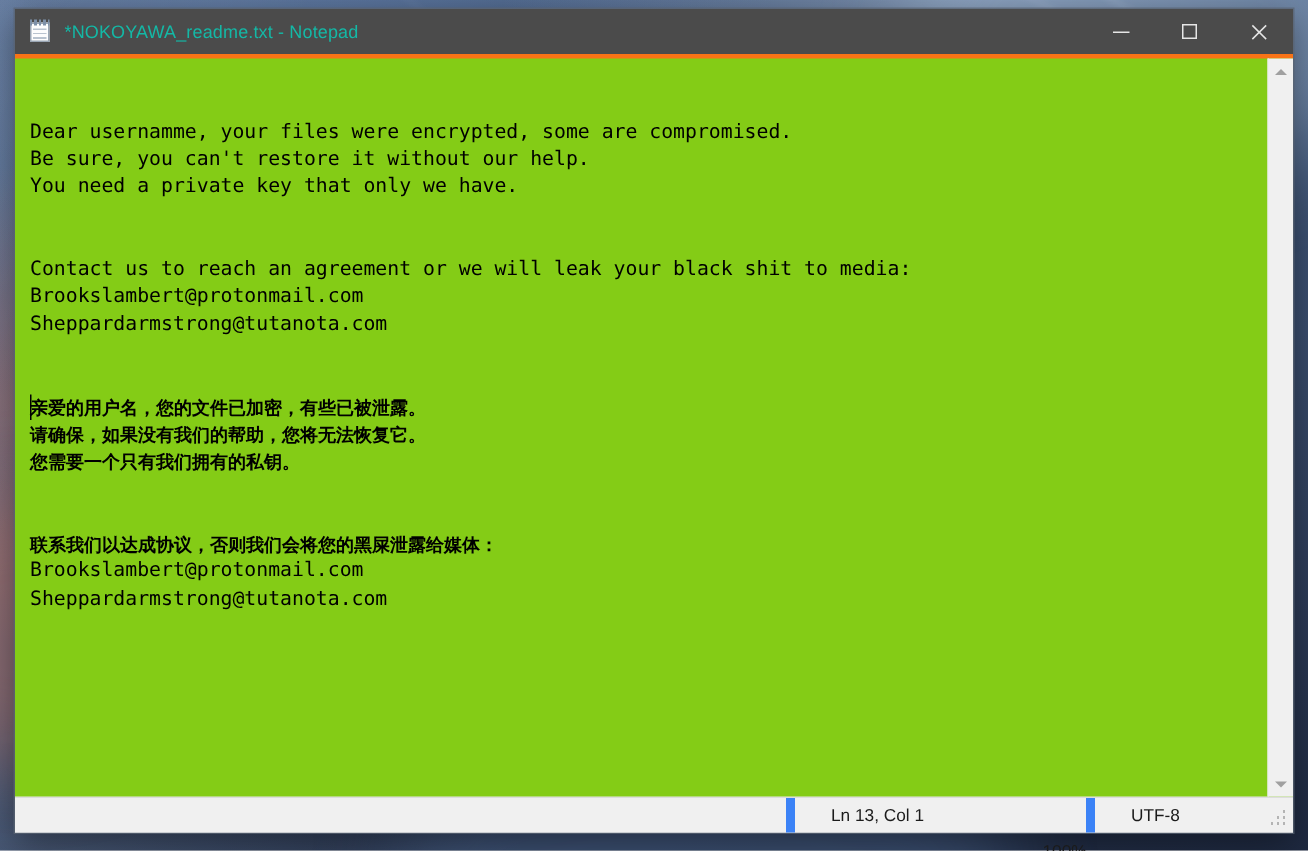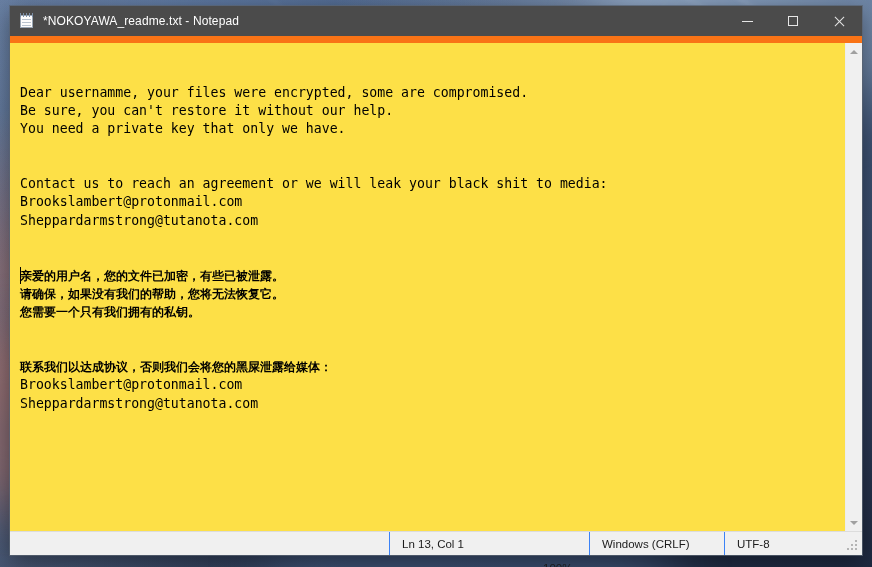--- a/index.html
+++ b/index.html
@@ -104,7 +104,7 @@
       #b9c3cf 6px 7px);
   }
   #title-text {
-    color: #ffffff;
+    color: #14b8a6;
     font-size: 12px;
     letter-spacing: 0.1px;
     white-space: nowrap;

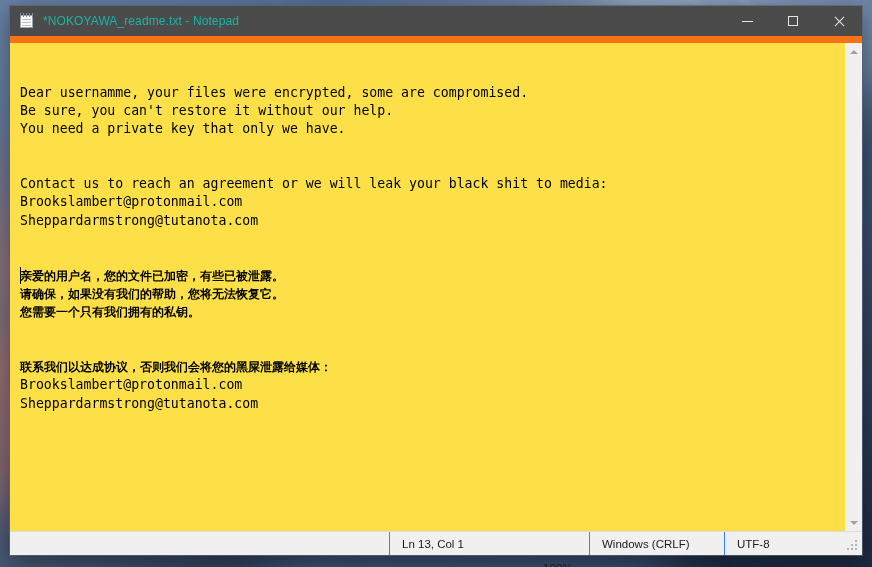--- a/index.html
+++ b/index.html
@@ -163,8 +163,8 @@
     flex: 1 1 auto;
     display: flex;
     position: relative;
-    background: #fde047;
-    border-top: 7px solid #f97316;
+    background: #84cc16;
+    border-top: 3px solid #f97316;
     min-height: 0;
   }
   #text-area {

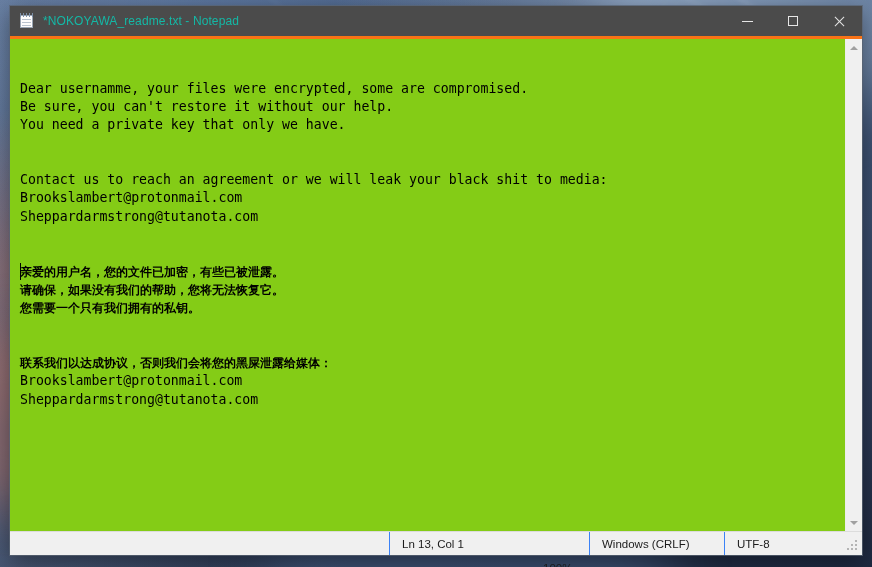--- a/index.html
+++ b/index.html
@@ -240,8 +240,8 @@
   .sb-cell {
     display: flex;
     align-items: center;
-    border-left: 1px solid #3b82f6;
-    padding-left: 12px;
+    border-left: 6px solid #3b82f6;
+    padding-left: 24px;
     box-sizing: border-box;
     white-space: nowrap;
   }

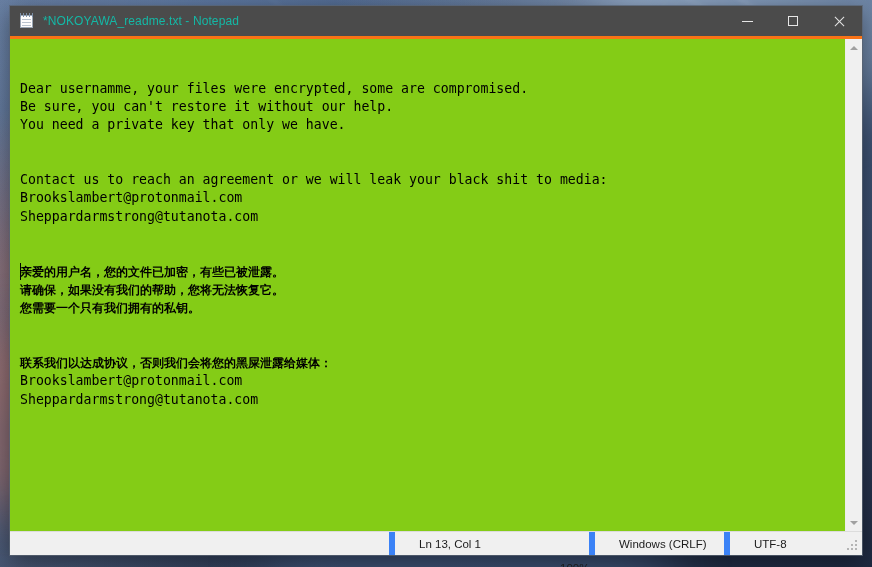--- a/index.html
+++ b/index.html
@@ -323,7 +323,6 @@
     <div id="sb-spacer"></div>
     <div class="sb-cell pos">Ln 13, Col 1</div>
     <div class="sb-cell zoom">100%</div>
-    <div class="sb-cell eol">Windows (CRLF)</div>
     <div class="sb-cell enc">UTF-8</div>
     <div id="resize-grip"></div>
   </div>

